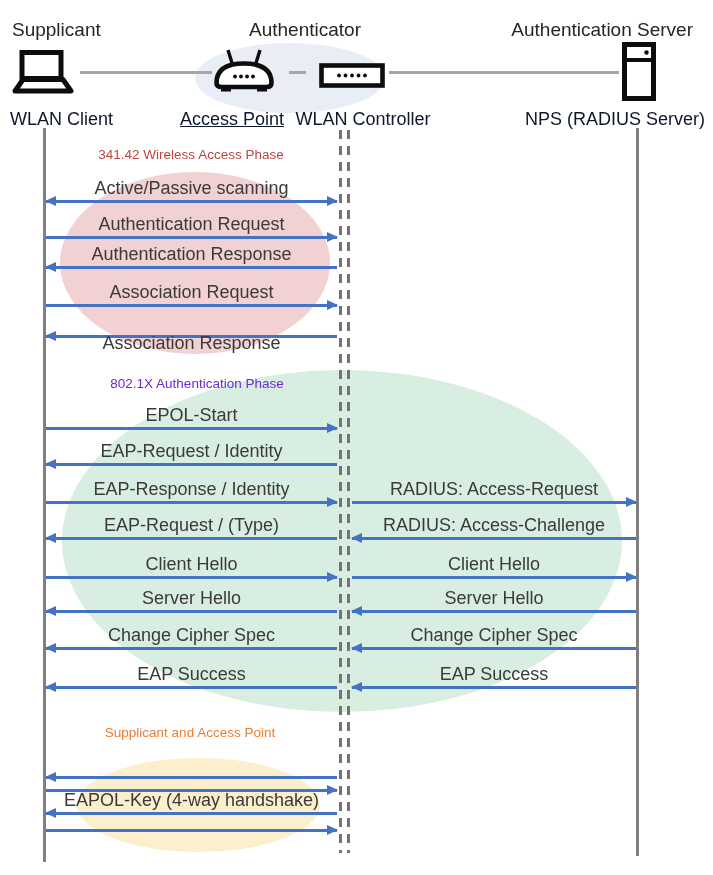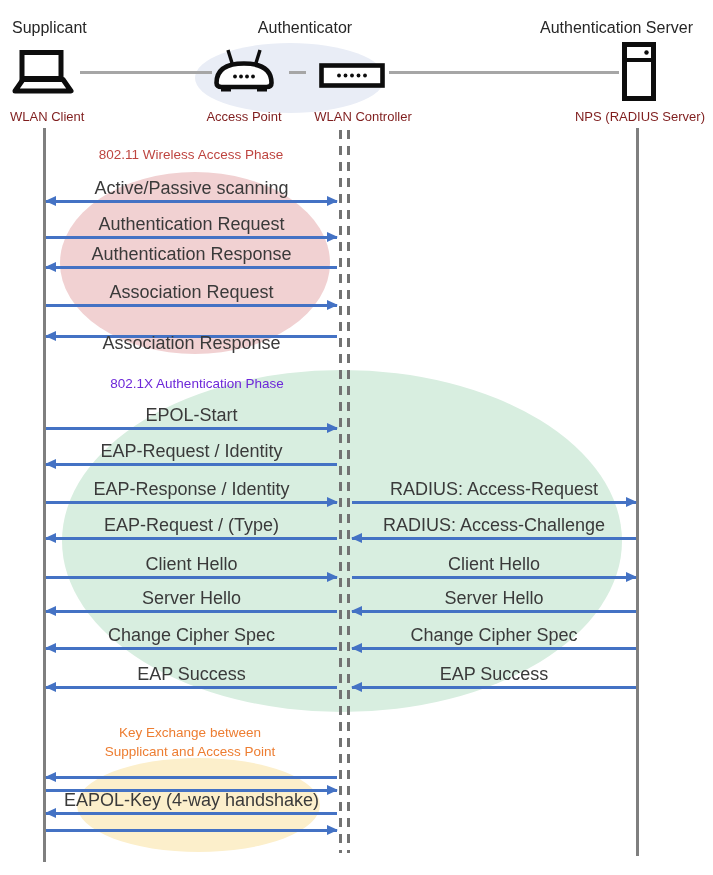--- a/index.html
+++ b/index.html
@@ -8,7 +8,7 @@
     font-family:"Liberation Sans",sans-serif;color:#262626;
   }
   
-  .actor-top{position:absolute;top:19px;font-size:16px;color:#262626;white-space:nowrap;}
+  .actor-top{position:absolute;top:19px;font-size:19px;color:#262626;white-space:nowrap;}
   .actor-bottom{position:absolute;top:109px;font-size:13px;color:#7f1d1d;white-space:nowrap;}
   .center-x{transform:translateX(-50%);}
   .header-ellipse{position:absolute;left:195px;top:43px;width:190px;height:70px;

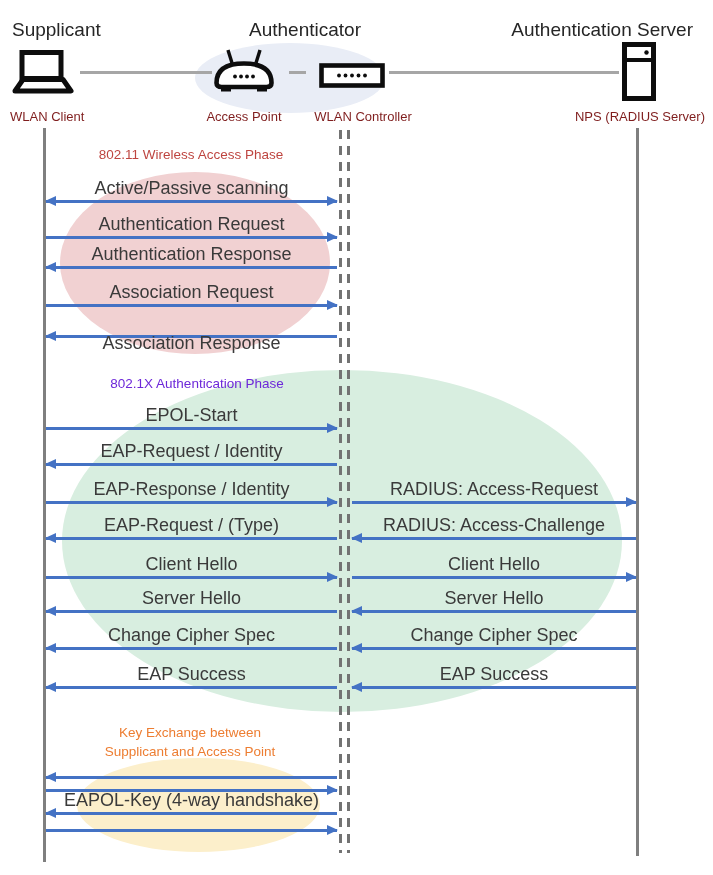--- a/index.html
+++ b/index.html
@@ -9,7 +9,7 @@
   }
   
   .actor-top{position:absolute;top:19px;font-size:19px;color:#262626;white-space:nowrap;}
-  .actor-bottom{position:absolute;top:109px;font-size:13px;color:#7f1d1d;white-space:nowrap;}
+  .actor-bottom{position:absolute;top:109px;font-size:18px;color:#0f172a;white-space:nowrap;}
   .center-x{transform:translateX(-50%);}
   .header-ellipse{position:absolute;left:195px;top:43px;width:190px;height:70px;
     background:#E9EDF6;border-radius:50%;}

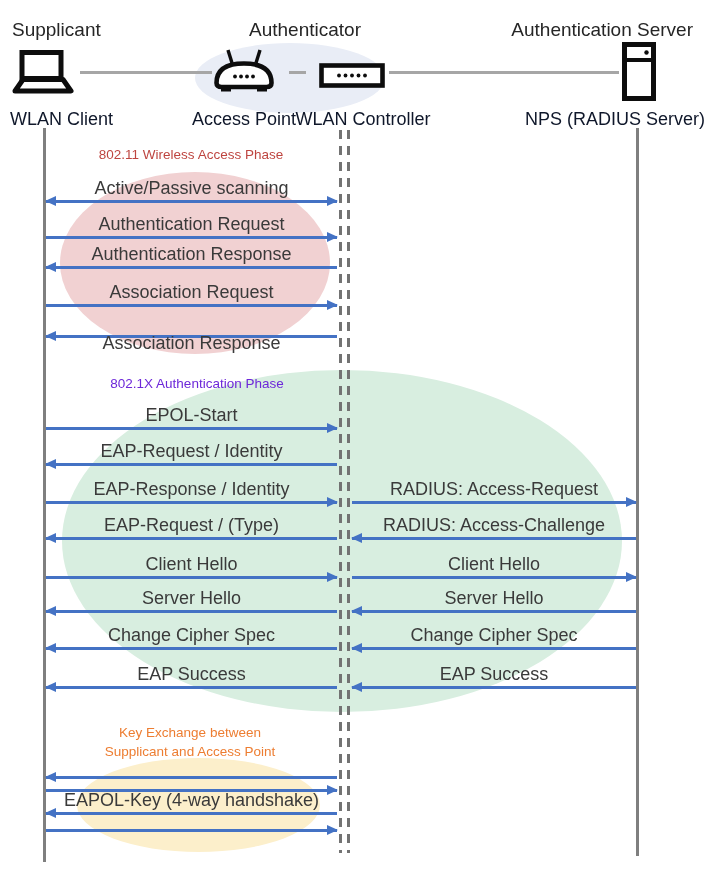--- a/index.html
+++ b/index.html
@@ -91,7 +91,7 @@
   </div>
 
   <div class="actor-bottom" style="left:10px;">WLAN Client</div>
-  <div class="actor-bottom center-x" style="left:244px;">Access Point</div>
+  <div class="actor-bottom center-x" style="left:232px;text-decoration:underline;">Access Point</div>
   <div class="actor-bottom center-x" style="left:363px;">WLAN Controller</div>
   <div class="actor-bottom" style="right:8px;">NPS (RADIUS Server)</div>
 

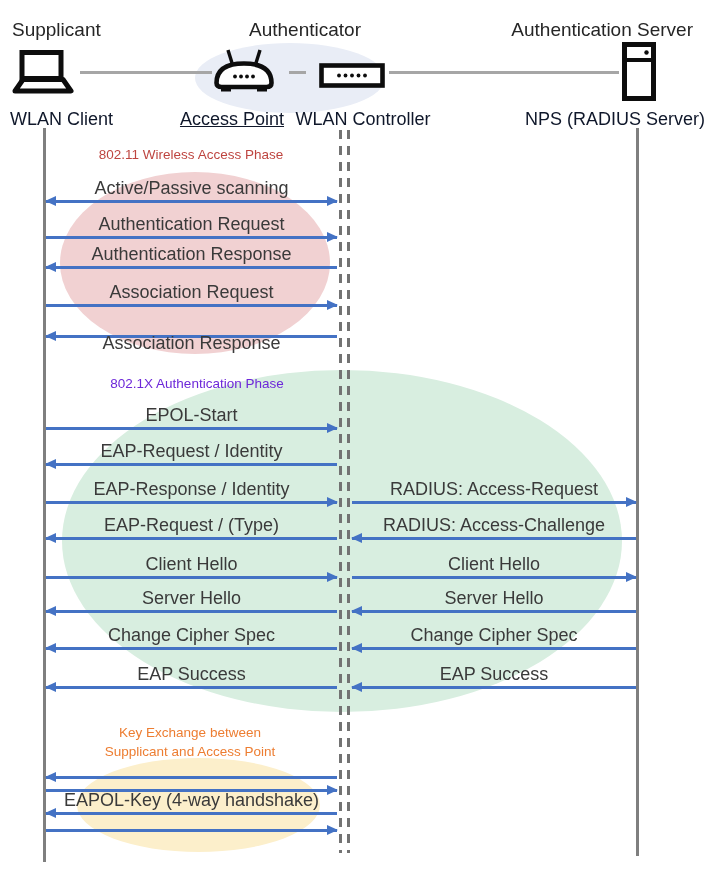--- a/index.html
+++ b/index.html
@@ -104,7 +104,7 @@
   <div class="dashline" style="left:347px;top:130px;height:723px;"></div>
   <div class="lifeline" style="left:636px;top:128px;height:728px;"></div>
 
-  <div id="title-80211" class="phase-title">802.11 Wireless Access Phase</div>
+  <div id="title-80211" class="phase-title">341.42 Wireless Access Phase</div>
   <div id="title-8021x" class="phase-title">802.1X Authentication Phase</div>
   <div id="title-keyx" class="phase-title">
     <div>Key Exchange between</div>

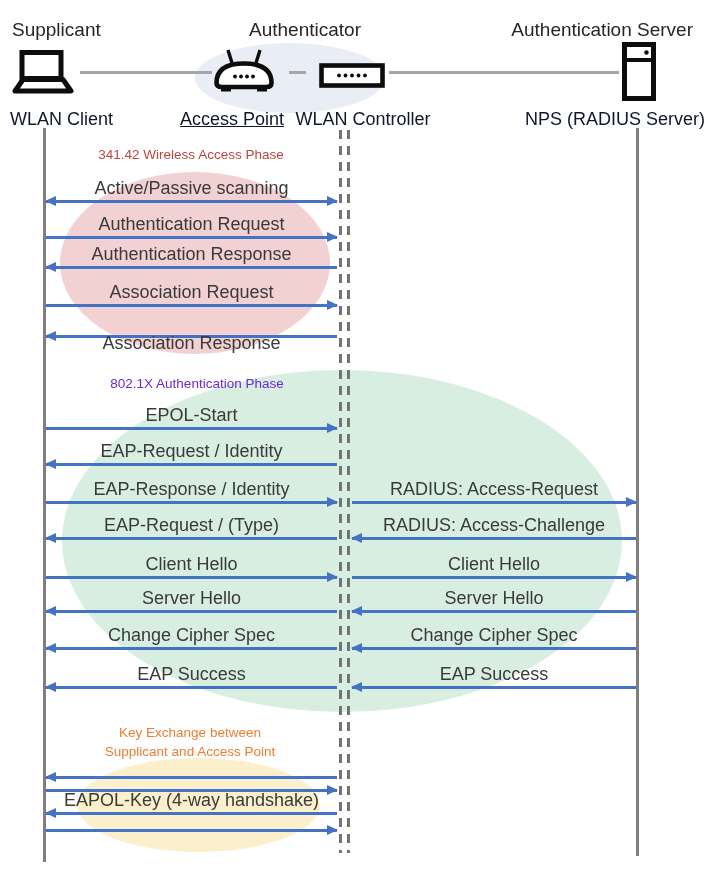--- a/index.html
+++ b/index.html
@@ -107,7 +107,6 @@
   <div id="title-80211" class="phase-title">341.42 Wireless Access Phase</div>
   <div id="title-8021x" class="phase-title">802.1X Authentication Phase</div>
   <div id="title-keyx" class="phase-title">
-    <div>Key Exchange between</div>
     <div>Supplicant and Access Point</div>
   </div>
 

